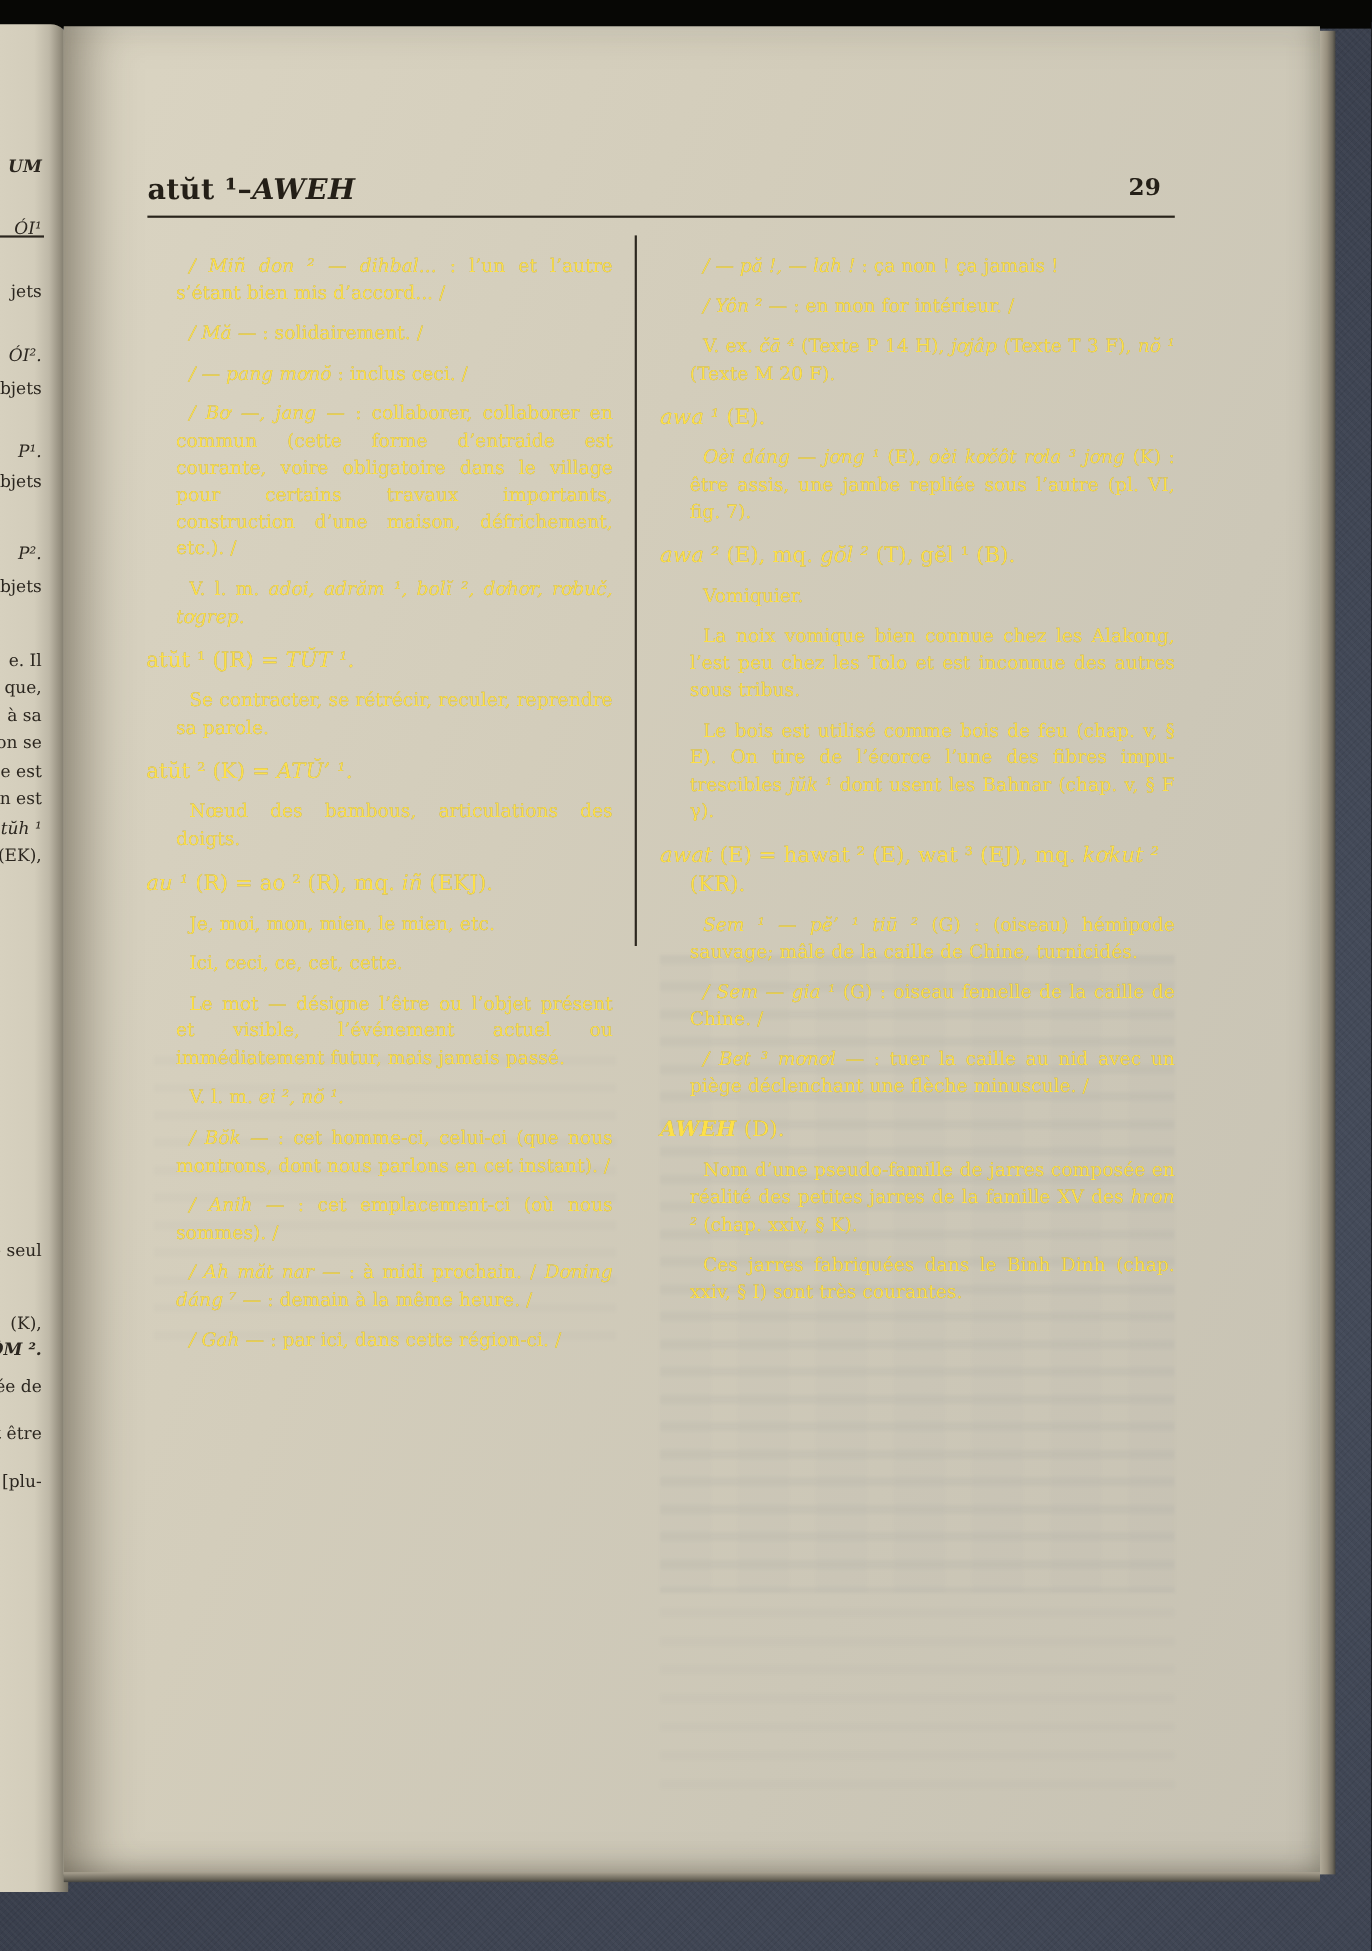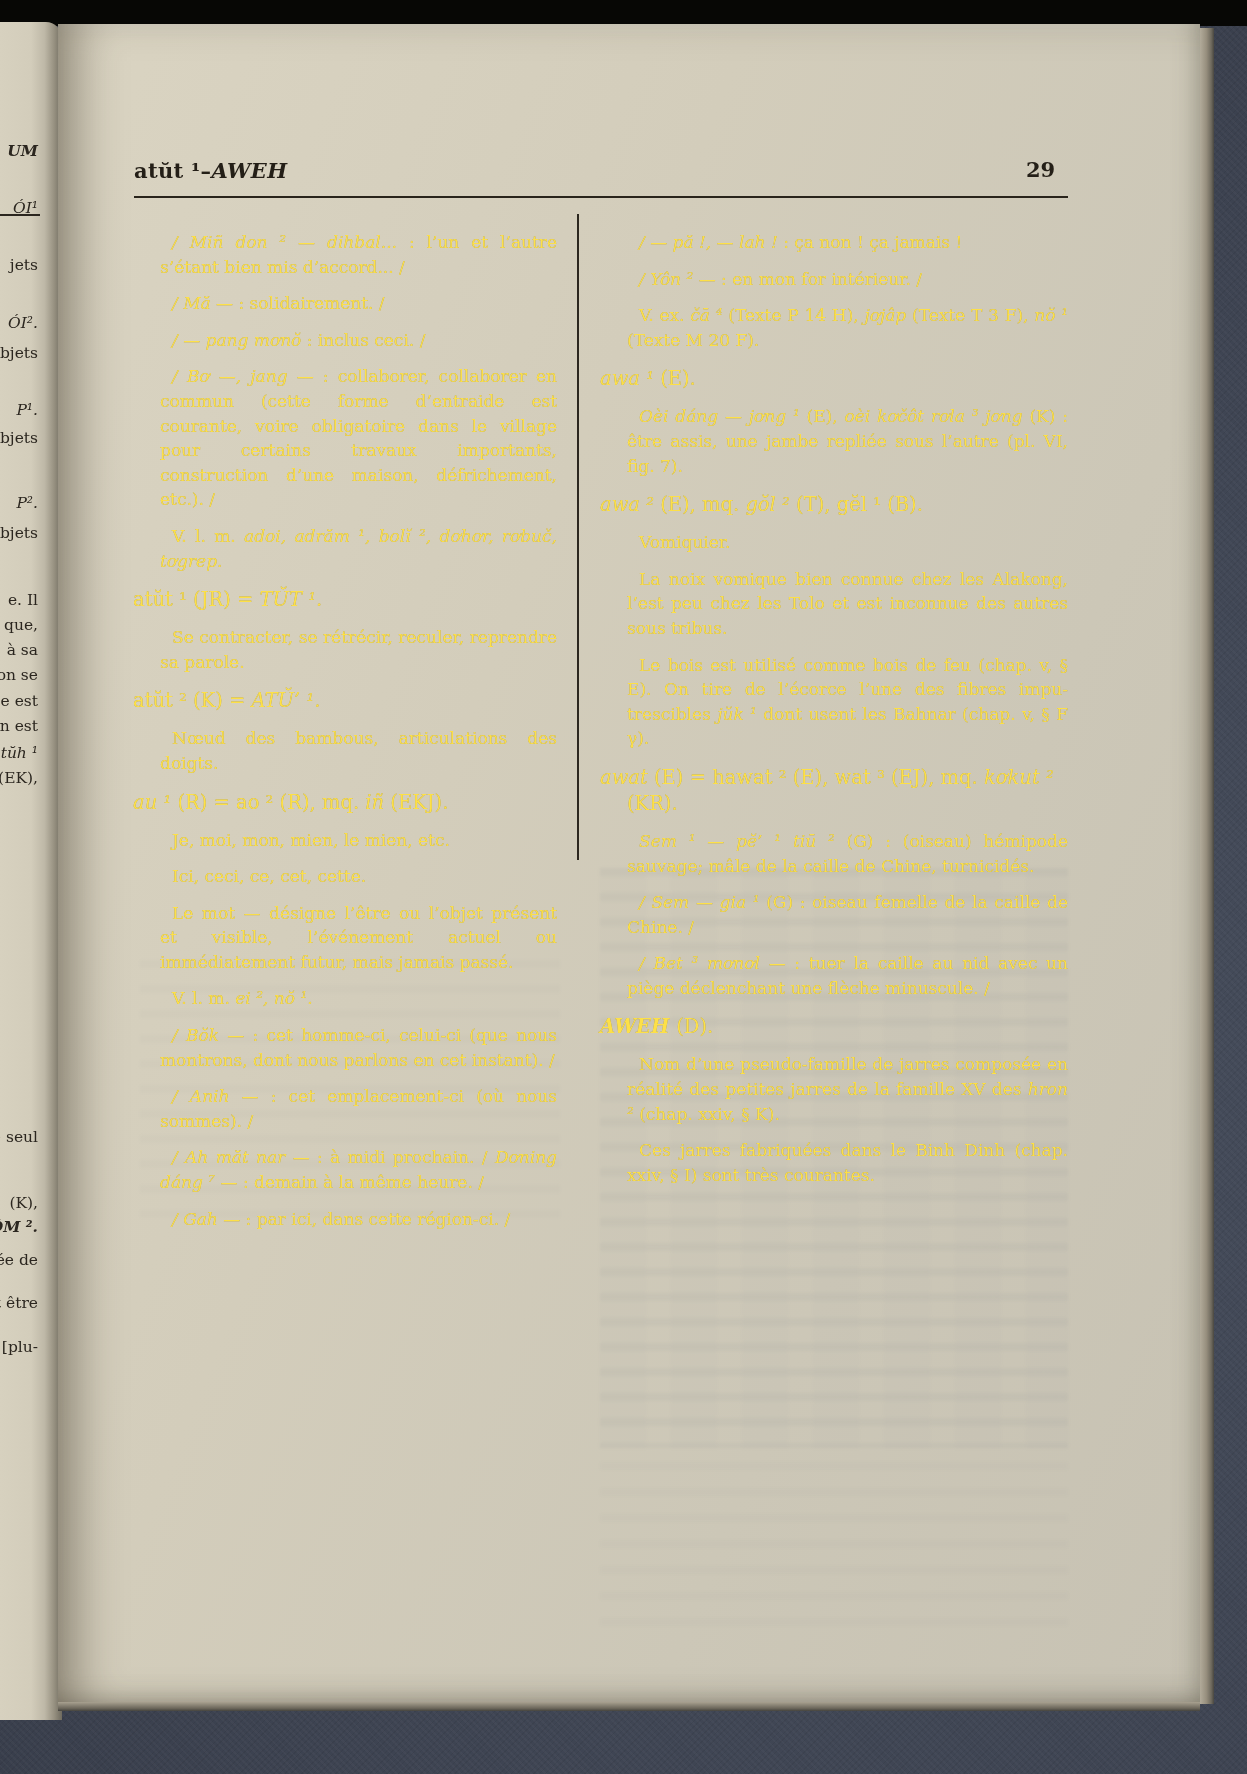--- a/index.html
+++ b/index.html
@@ -35,7 +35,7 @@
     background:linear-gradient(180deg,#a8a190 0%,#6c675b 70%,#45443e 100%);}
 
   
-  .header-title{position:absolute;left:134px;top:158px;font-size:21px;font-weight:bold;
+  .header-title{position:absolute;left:134px;top:158px;font-size:26px;font-weight:bold;
     color:#241f17;letter-spacing:.3px;}
   .page-num{position:absolute;left:1026px;top:157px;font-size:21px;font-weight:bold;color:#241f17;}
   .header-rule{position:absolute;left:134px;top:196px;width:934px;height:2.2px;background:#29241b;}

